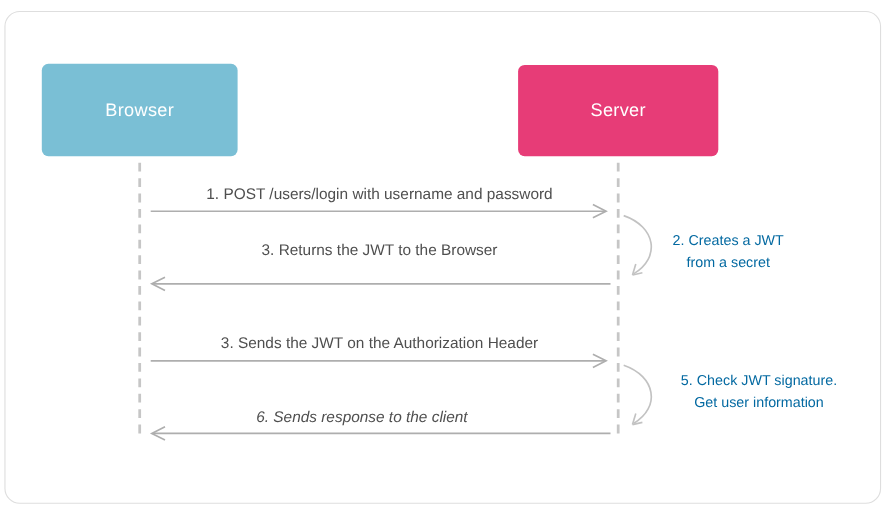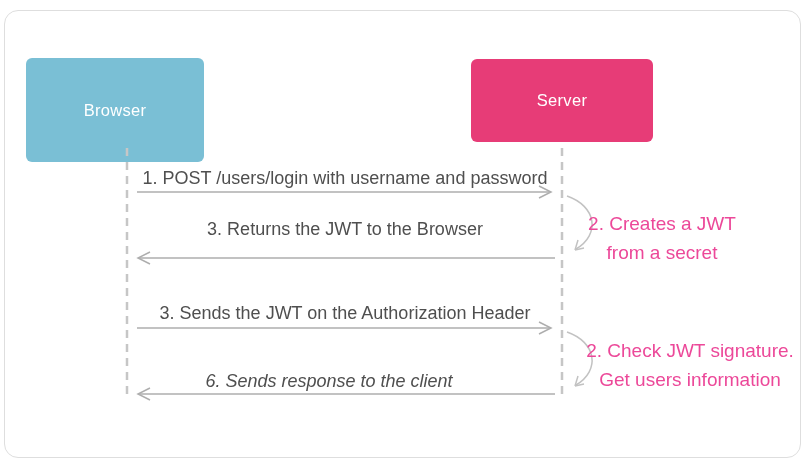--- a/index.html
+++ b/index.html
@@ -19,7 +19,7 @@
     position: absolute; display: flex; align-items: center; justify-content: center;
     color: #ffffff; font-size: 16.5px; letter-spacing: 0.3px; border-radius: 6px;
   }
-  .actor-browser { left: 26px; top: 58px; width: 178px; height: 104px; background: #7abfd5; }
+  .actor-browser { left: 38px; top: 58px; width: 178px; height: 84px; background: #7abfd5; }
   .actor-server  { left: 471px; top: 59px; width: 182px; height: 83px; background: #e73c77; }
 
   svg.wires { position: absolute; left: 0; top: 0; width: 810px; height: 471px; }

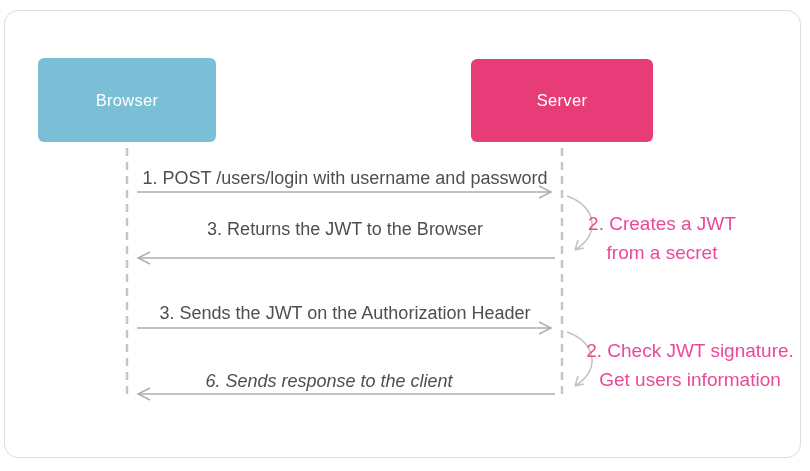--- a/index.html
+++ b/index.html
@@ -29,7 +29,7 @@
 
   .msg-label {
     position: absolute; transform: translateX(-50%);
-    font-size: 18px; color: #4f4f4f; white-space: nowrap; line-height: 1;
+    font-size: 14px; color: #4f4f4f; white-space: nowrap; line-height: 1;
   }
   .note-label {
     position: absolute; transform: translateX(-50%);

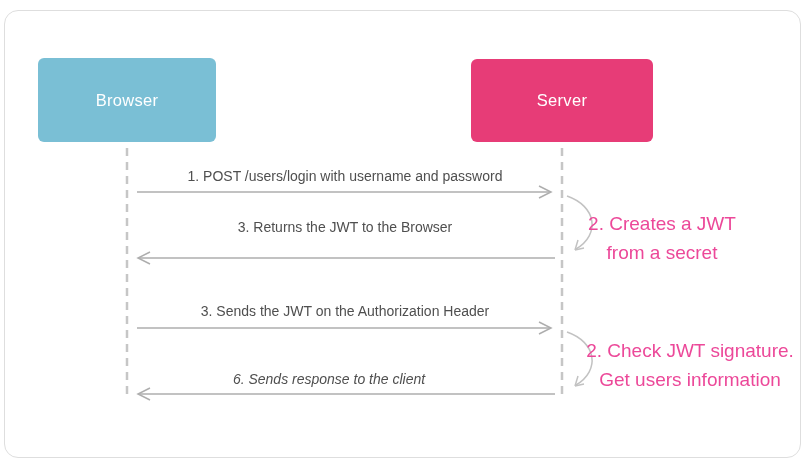--- a/index.html
+++ b/index.html
@@ -33,7 +33,7 @@
   }
   .note-label {
     position: absolute; transform: translateX(-50%);
-    font-size: 19px; color: #ec4899; text-align: center; line-height: 1.55;
+    font-size: 13px; color: #0369a1; text-align: center; line-height: 1.55;
     white-space: nowrap;
   }
 

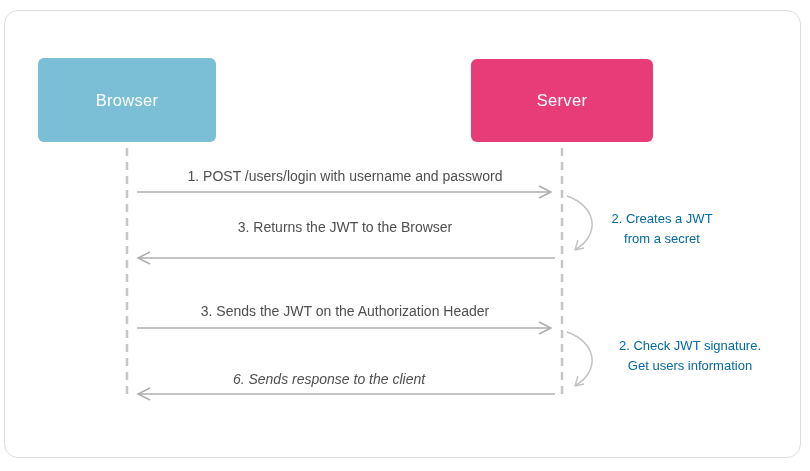--- a/index.html
+++ b/index.html
@@ -109,7 +109,7 @@
   <div class="msg-label" style="left:345px; top:304px;">3. Sends the JWT on the Authorization Header</div>
 
   <div class="note-label" style="left:690px; top:336px;">
-    <div>2. Check JWT signature.</div>
+    <div>5. Check JWT signature.</div>
     <div>Get users information</div>
   </div>
 

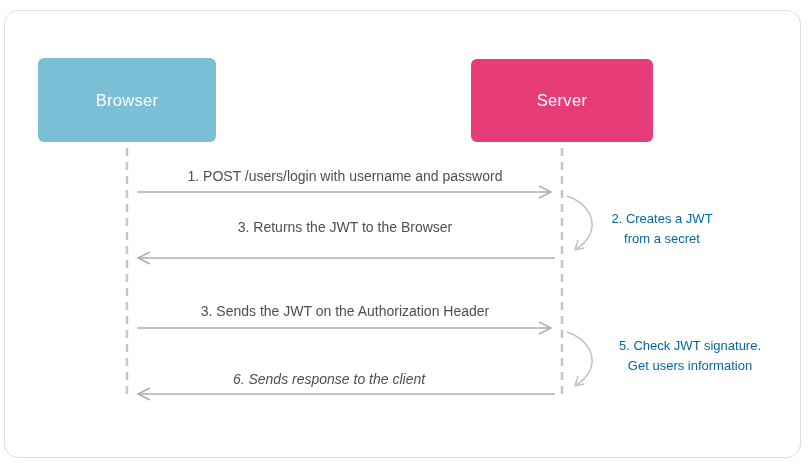--- a/index.html
+++ b/index.html
@@ -110,7 +110,7 @@
 
   <div class="note-label" style="left:690px; top:336px;">
     <div>5. Check JWT signature.</div>
-    <div>Get users information</div>
+    <div>Get user information</div>
   </div>
 
   <div class="msg-label" style="left:329px; top:372px;font-style:italic;">6. Sends response to the client</div>

